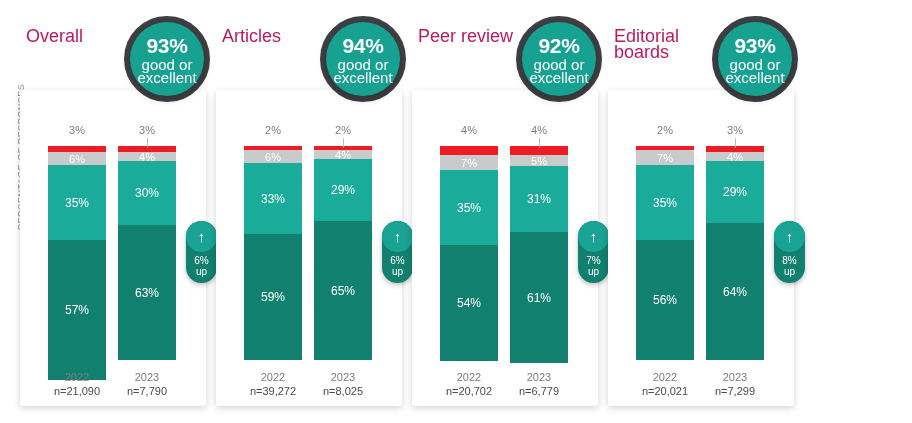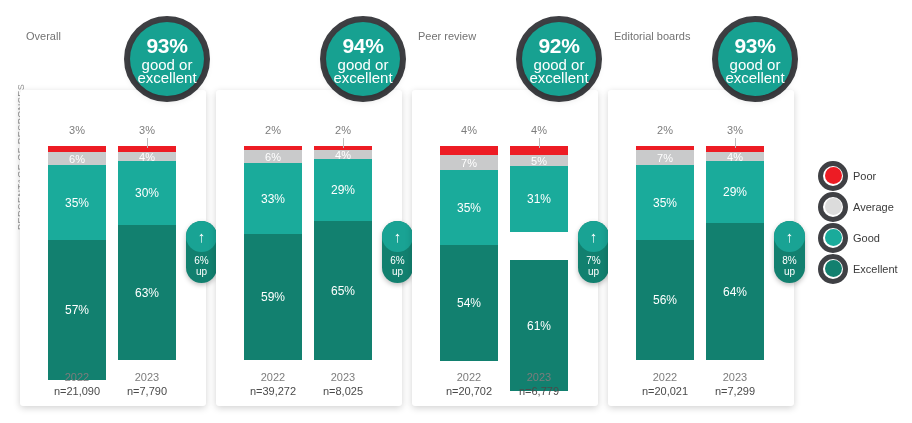--- a/index.html
+++ b/index.html
@@ -30,7 +30,7 @@
   }
   .panel-title{
     position:absolute;top:28px;
-    font-size:11px;color:#737373;font-weight:400;
+    font-size:18px;color:#be185d;font-weight:400;
     line-height:16px;width:110px;
     filter:blur(.7px);
   }

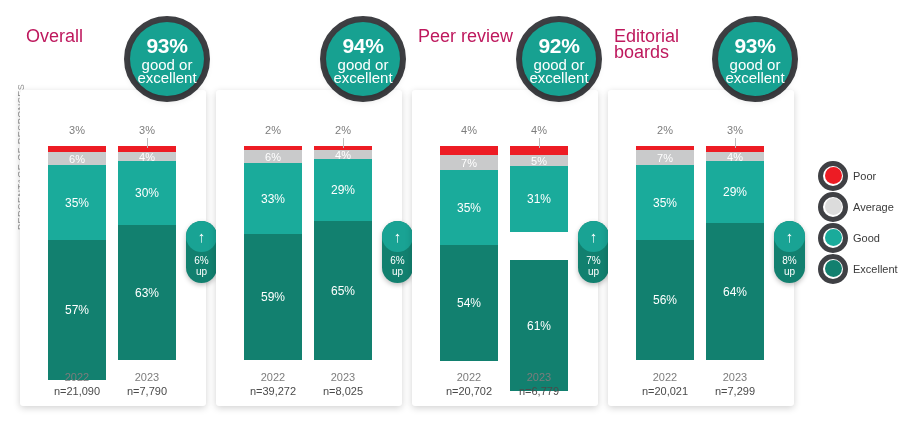--- a/index.html
+++ b/index.html
@@ -312,6 +312,7 @@
         <div class="sub">excellent</div>
       </div>
     </div>
+    <div class="panel-title" style="left: 222px;">Articles</div>
     <div class="donut" style="left: 316px;">
       <div class="ring"></div>
       <div class="disc">

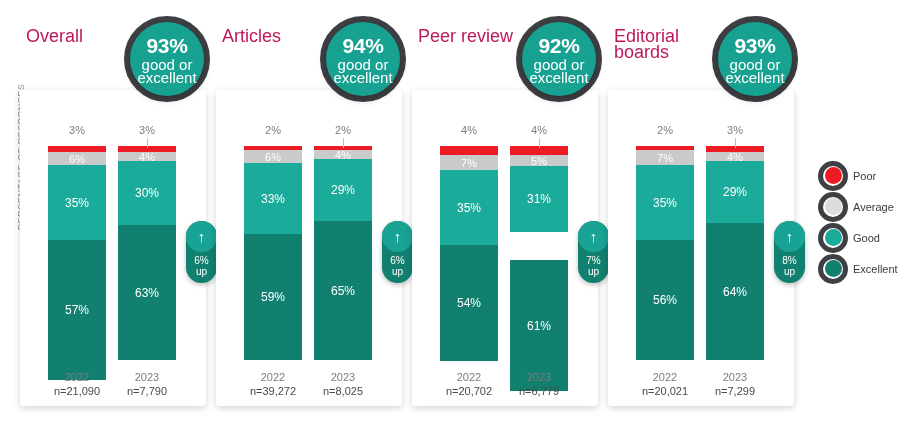--- a/index.html
+++ b/index.html
@@ -277,32 +277,6 @@
         </div>
       </div>
     </div>
-  <div class="legend" id="legend-host">
-      <div class="legend-row">
-        <div class="legend-dot-wrap">
-          <div class="legend-dot" style="background: rgb(237, 28, 36);"></div>
-        </div>
-        <div class="legend-label">Poor</div>
-      </div>
-      <div class="legend-row">
-        <div class="legend-dot-wrap">
-          <div class="legend-dot" style="background: rgb(220, 220, 220);"></div>
-        </div>
-        <div class="legend-label">Average</div>
-      </div>
-      <div class="legend-row">
-        <div class="legend-dot-wrap">
-          <div class="legend-dot" style="background: rgb(26, 171, 155);"></div>
-        </div>
-        <div class="legend-label">Good</div>
-      </div>
-      <div class="legend-row">
-        <div class="legend-dot-wrap">
-          <div class="legend-dot" style="background: rgb(18, 128, 111);"></div>
-        </div>
-        <div class="legend-label">Excellent</div>
-      </div>
-    </div>
 <div class="panel-title" style="left: 26px;">Overall</div>
     <div class="donut" style="left: 120px;">
       <div class="ring"></div>

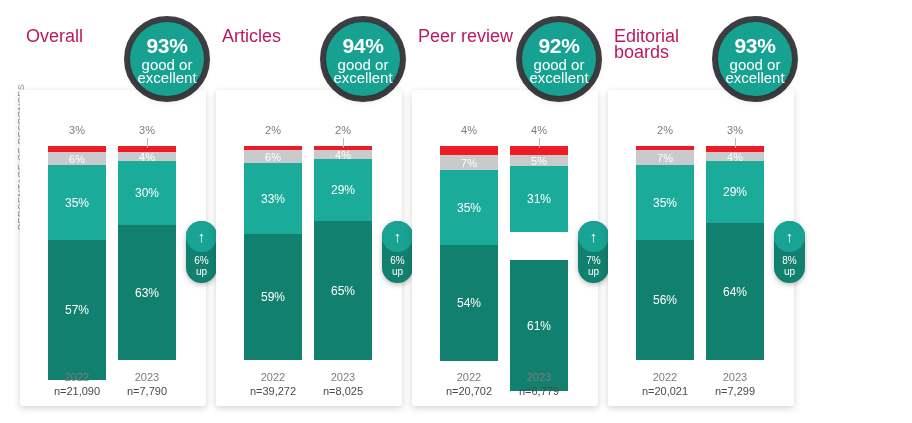--- a/index.html
+++ b/index.html
@@ -220,7 +220,7 @@
           <div class="seg good" style="height: 66px;">
             <span>31%</span>
           </div>
-          <div class="seg exc" style="height: 131px; margin-top: 28px;">
+          <div class="seg exc" style="height: 131px;">
             <span>61%</span>
           </div>
         </div>

